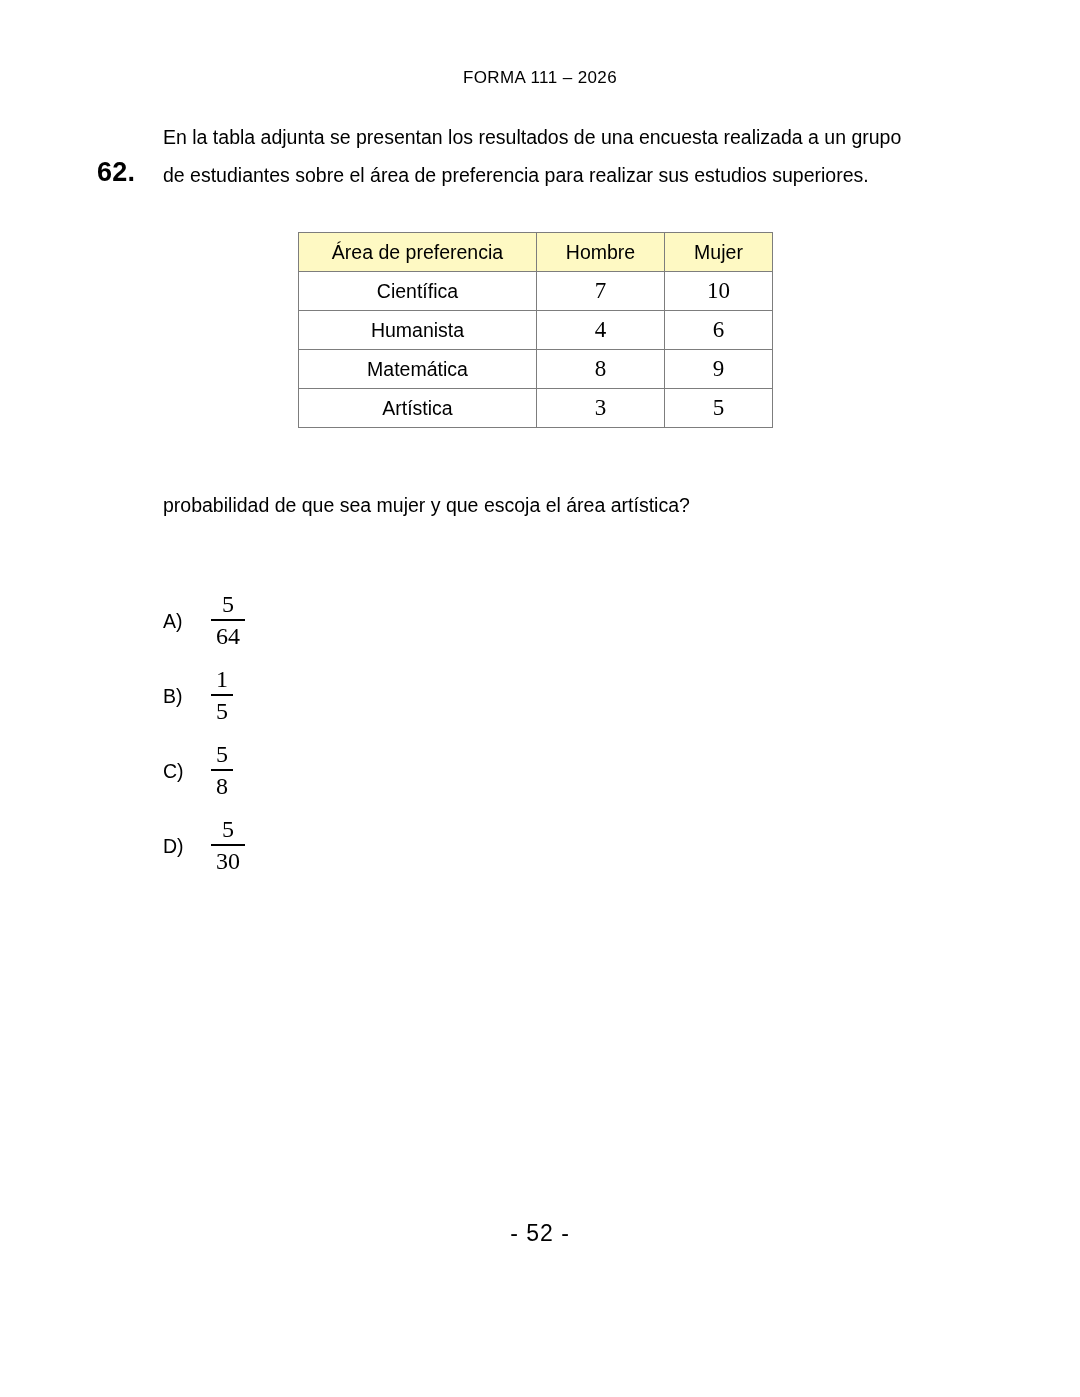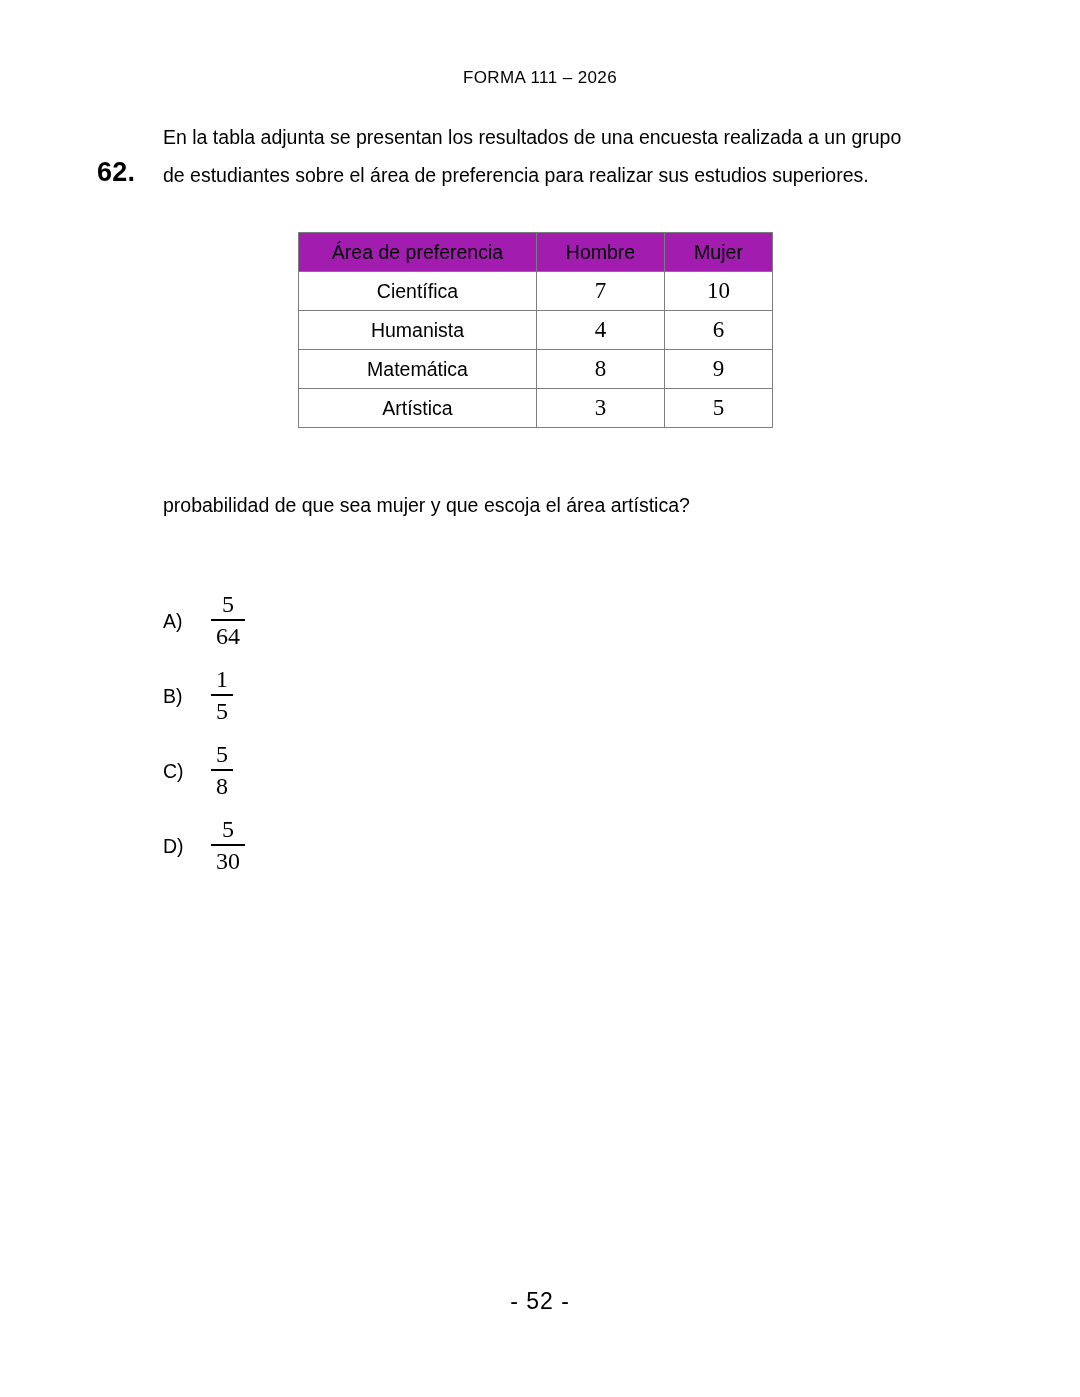--- a/index.html
+++ b/index.html
@@ -80,7 +80,7 @@
     box-sizing: border-box;
   }
   table.data-table thead th {
-    background: #a21caf;
+    background: #fef9c3;
     font-weight: 400;
     font-size: 19.5px;
   }

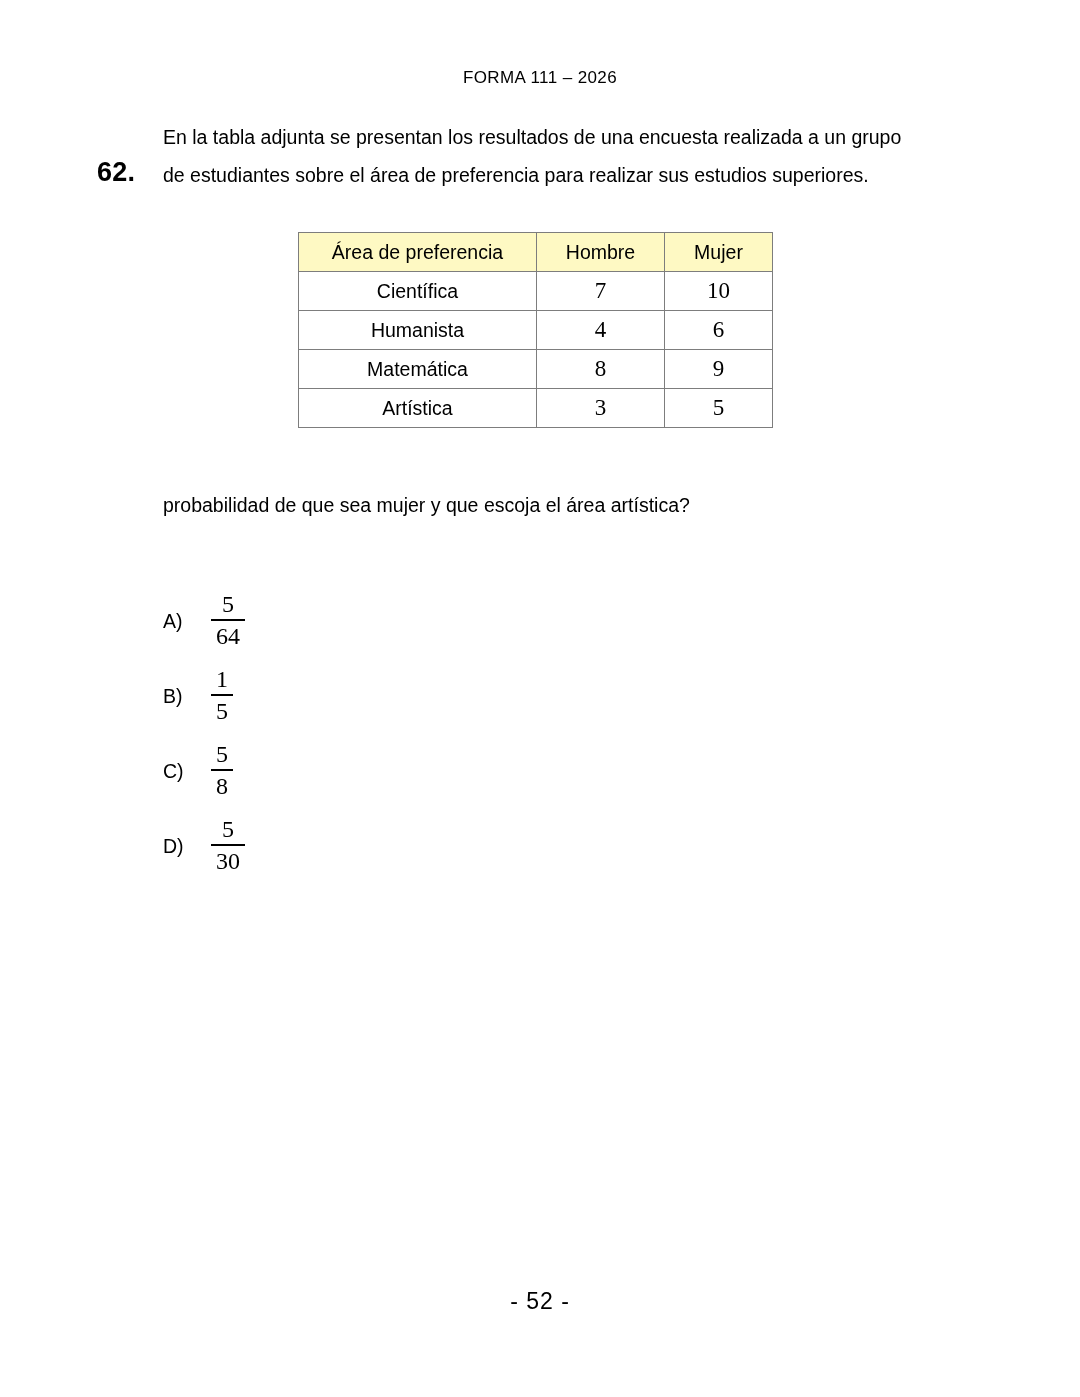--- a/index.html
+++ b/index.html
@@ -152,7 +152,7 @@
   .page-footer {
     position: absolute;
     left: 0;
-    top: 1288px;
+    top: 1220px;
     width: 1080px;
     text-align: center;
     font-size: 23px;

